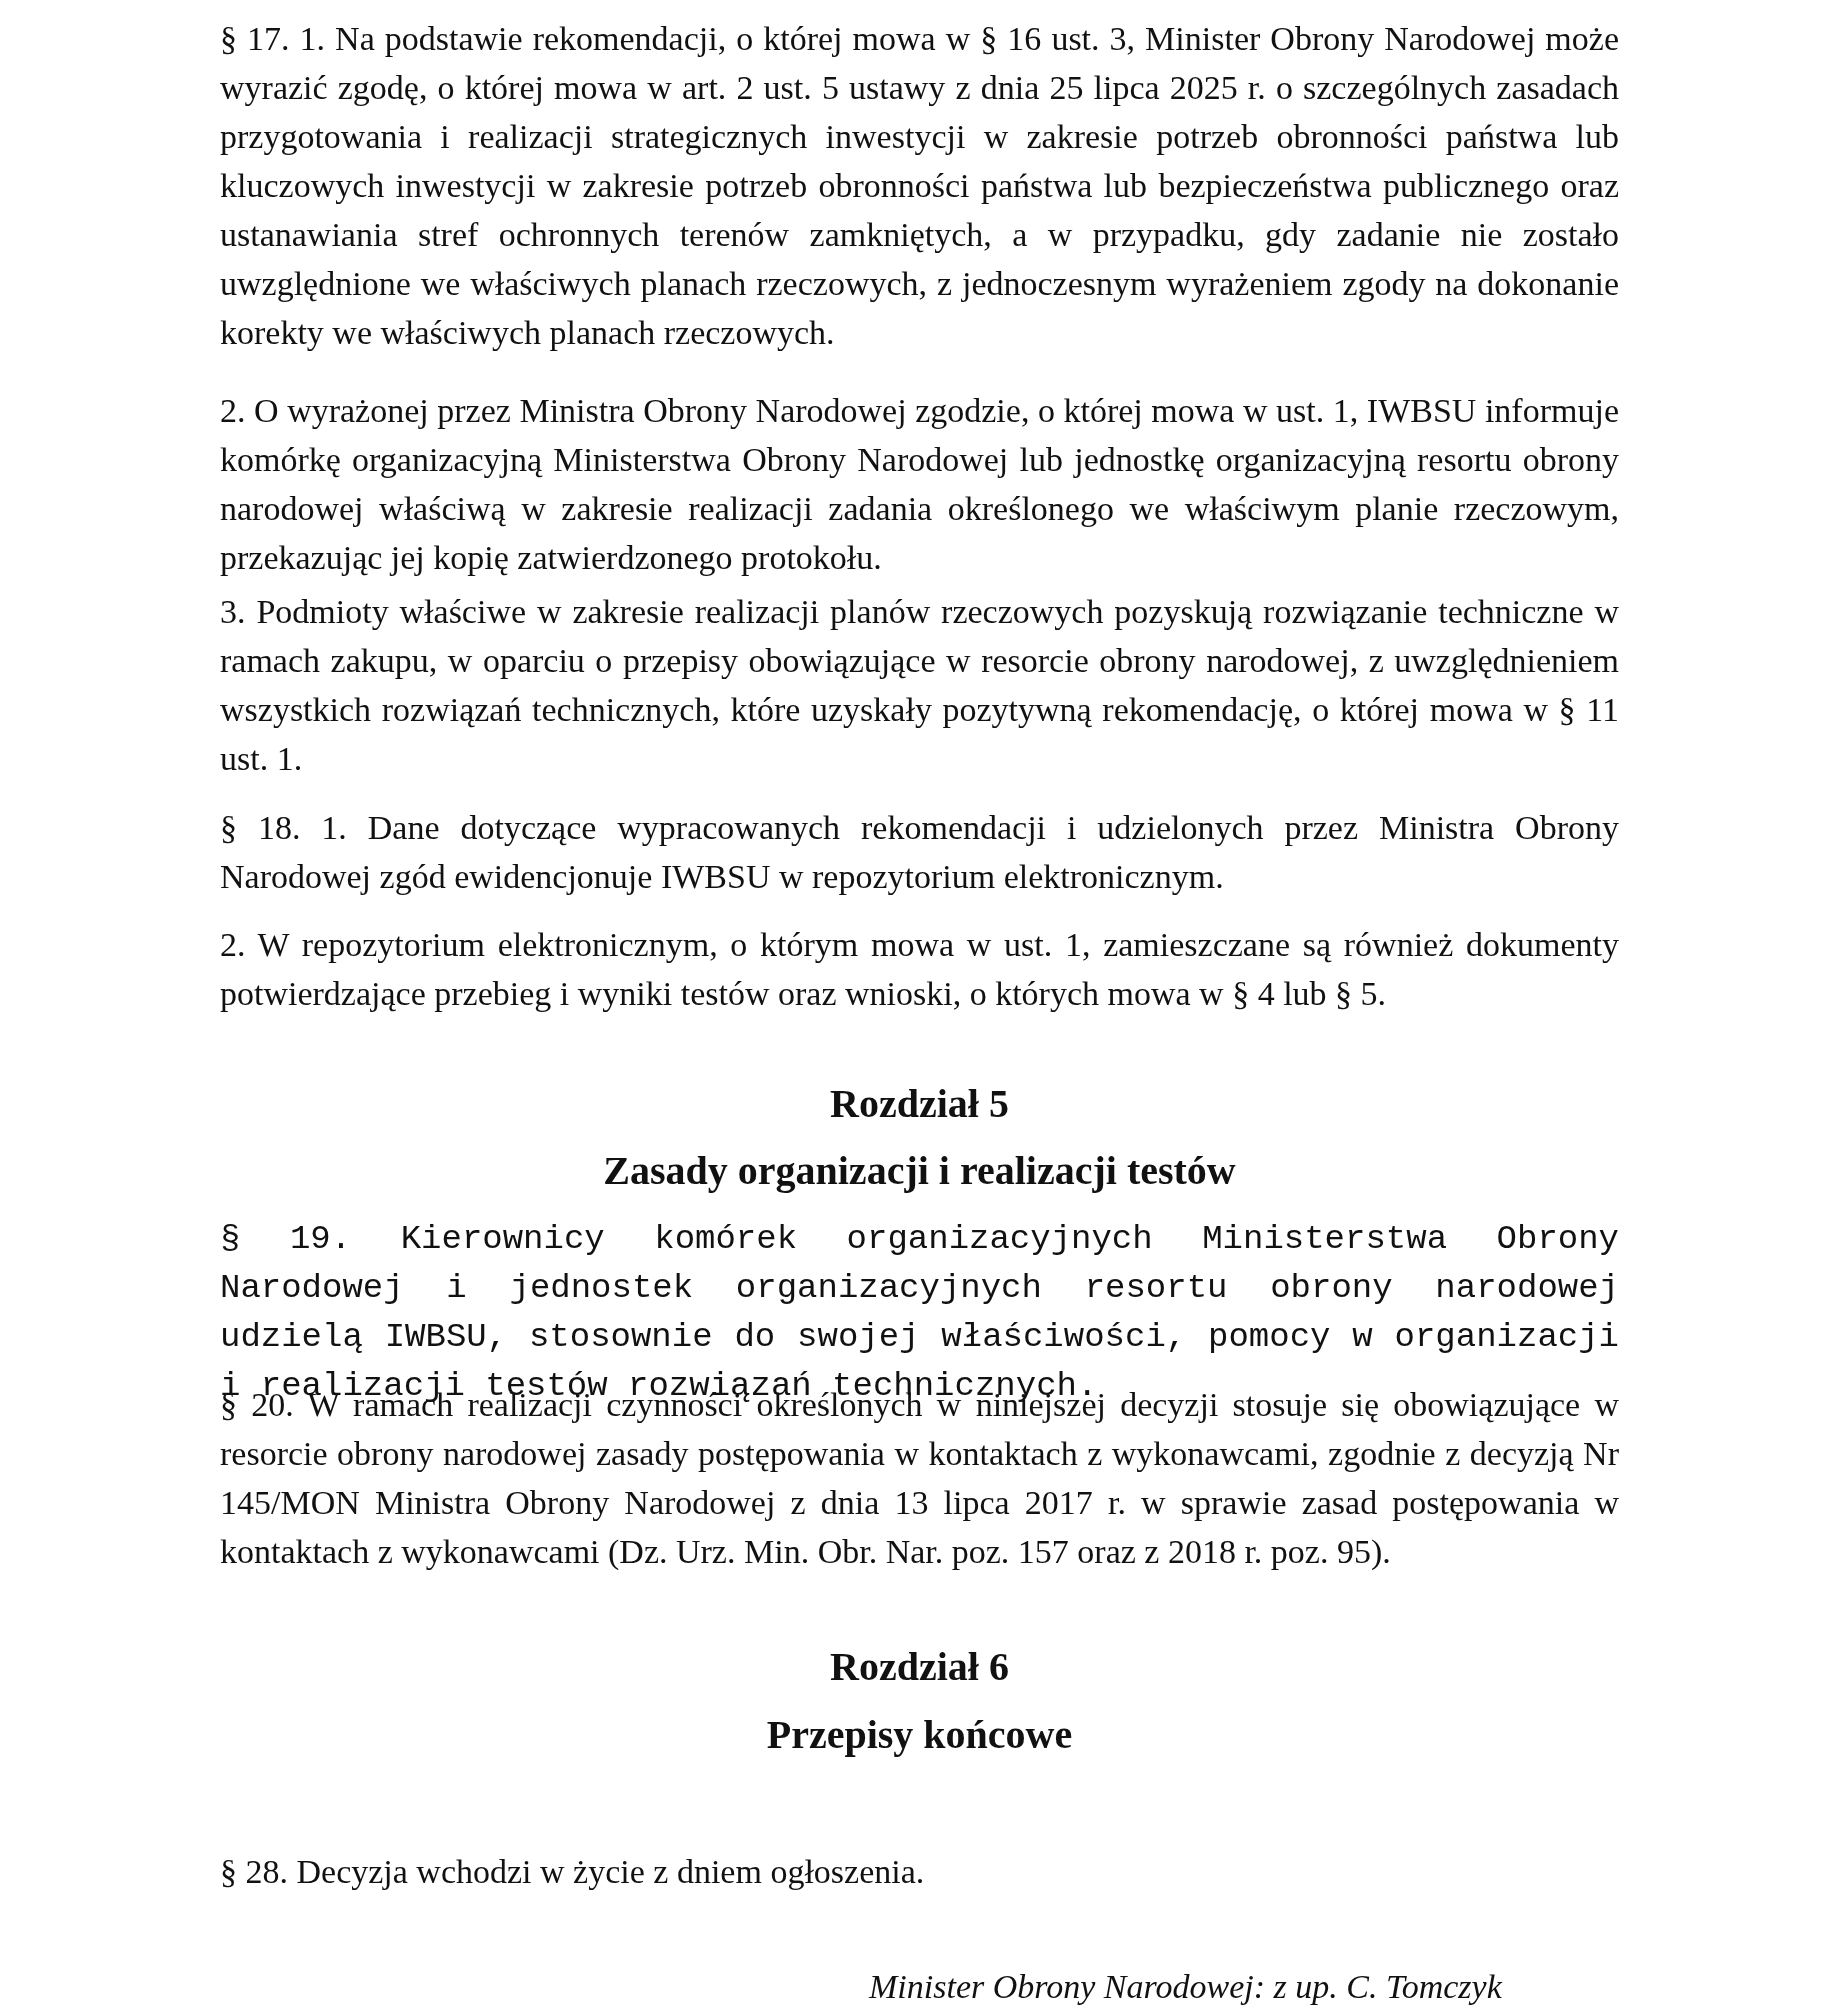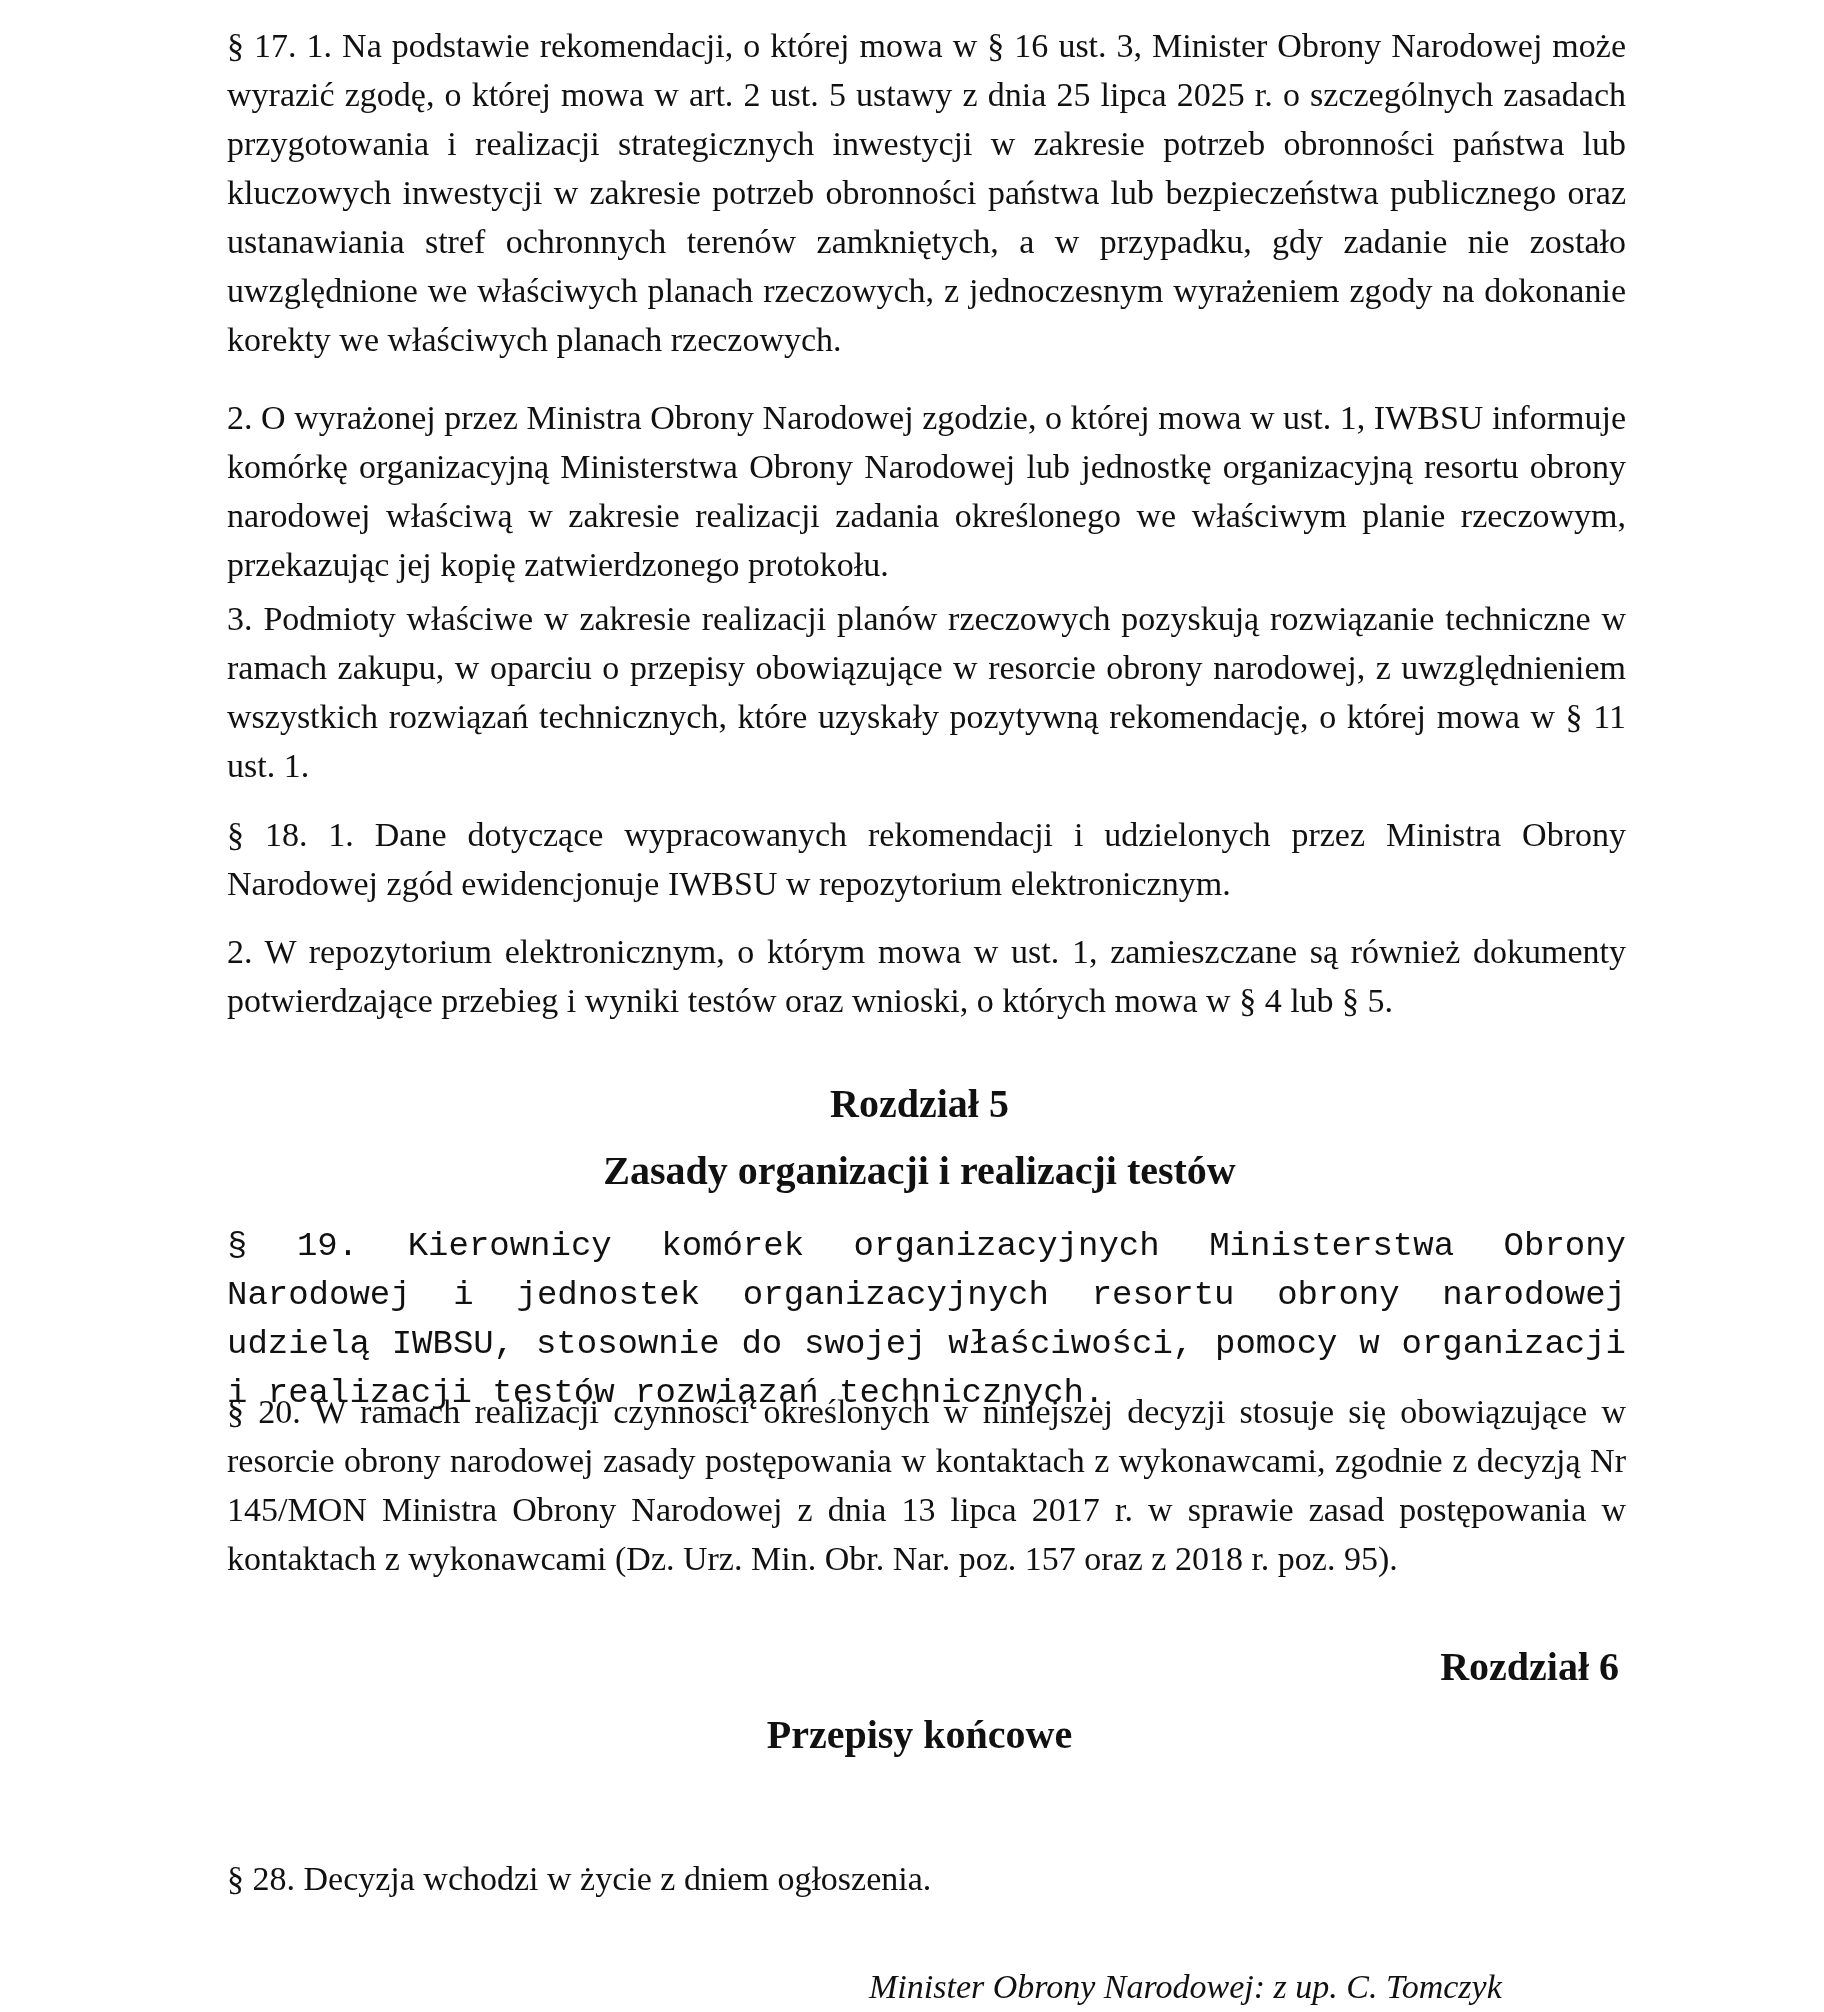--- a/index.html
+++ b/index.html
@@ -13,7 +13,7 @@
     position: absolute; left: 0; width: 1399px;
     font-size: 34px; line-height: 49px;
     text-align: justify; text-align-last: left;
-    margin: 7px;
+    margin: 0;
   }
   .heading {
     position: absolute; left: 0; width: 1399px;

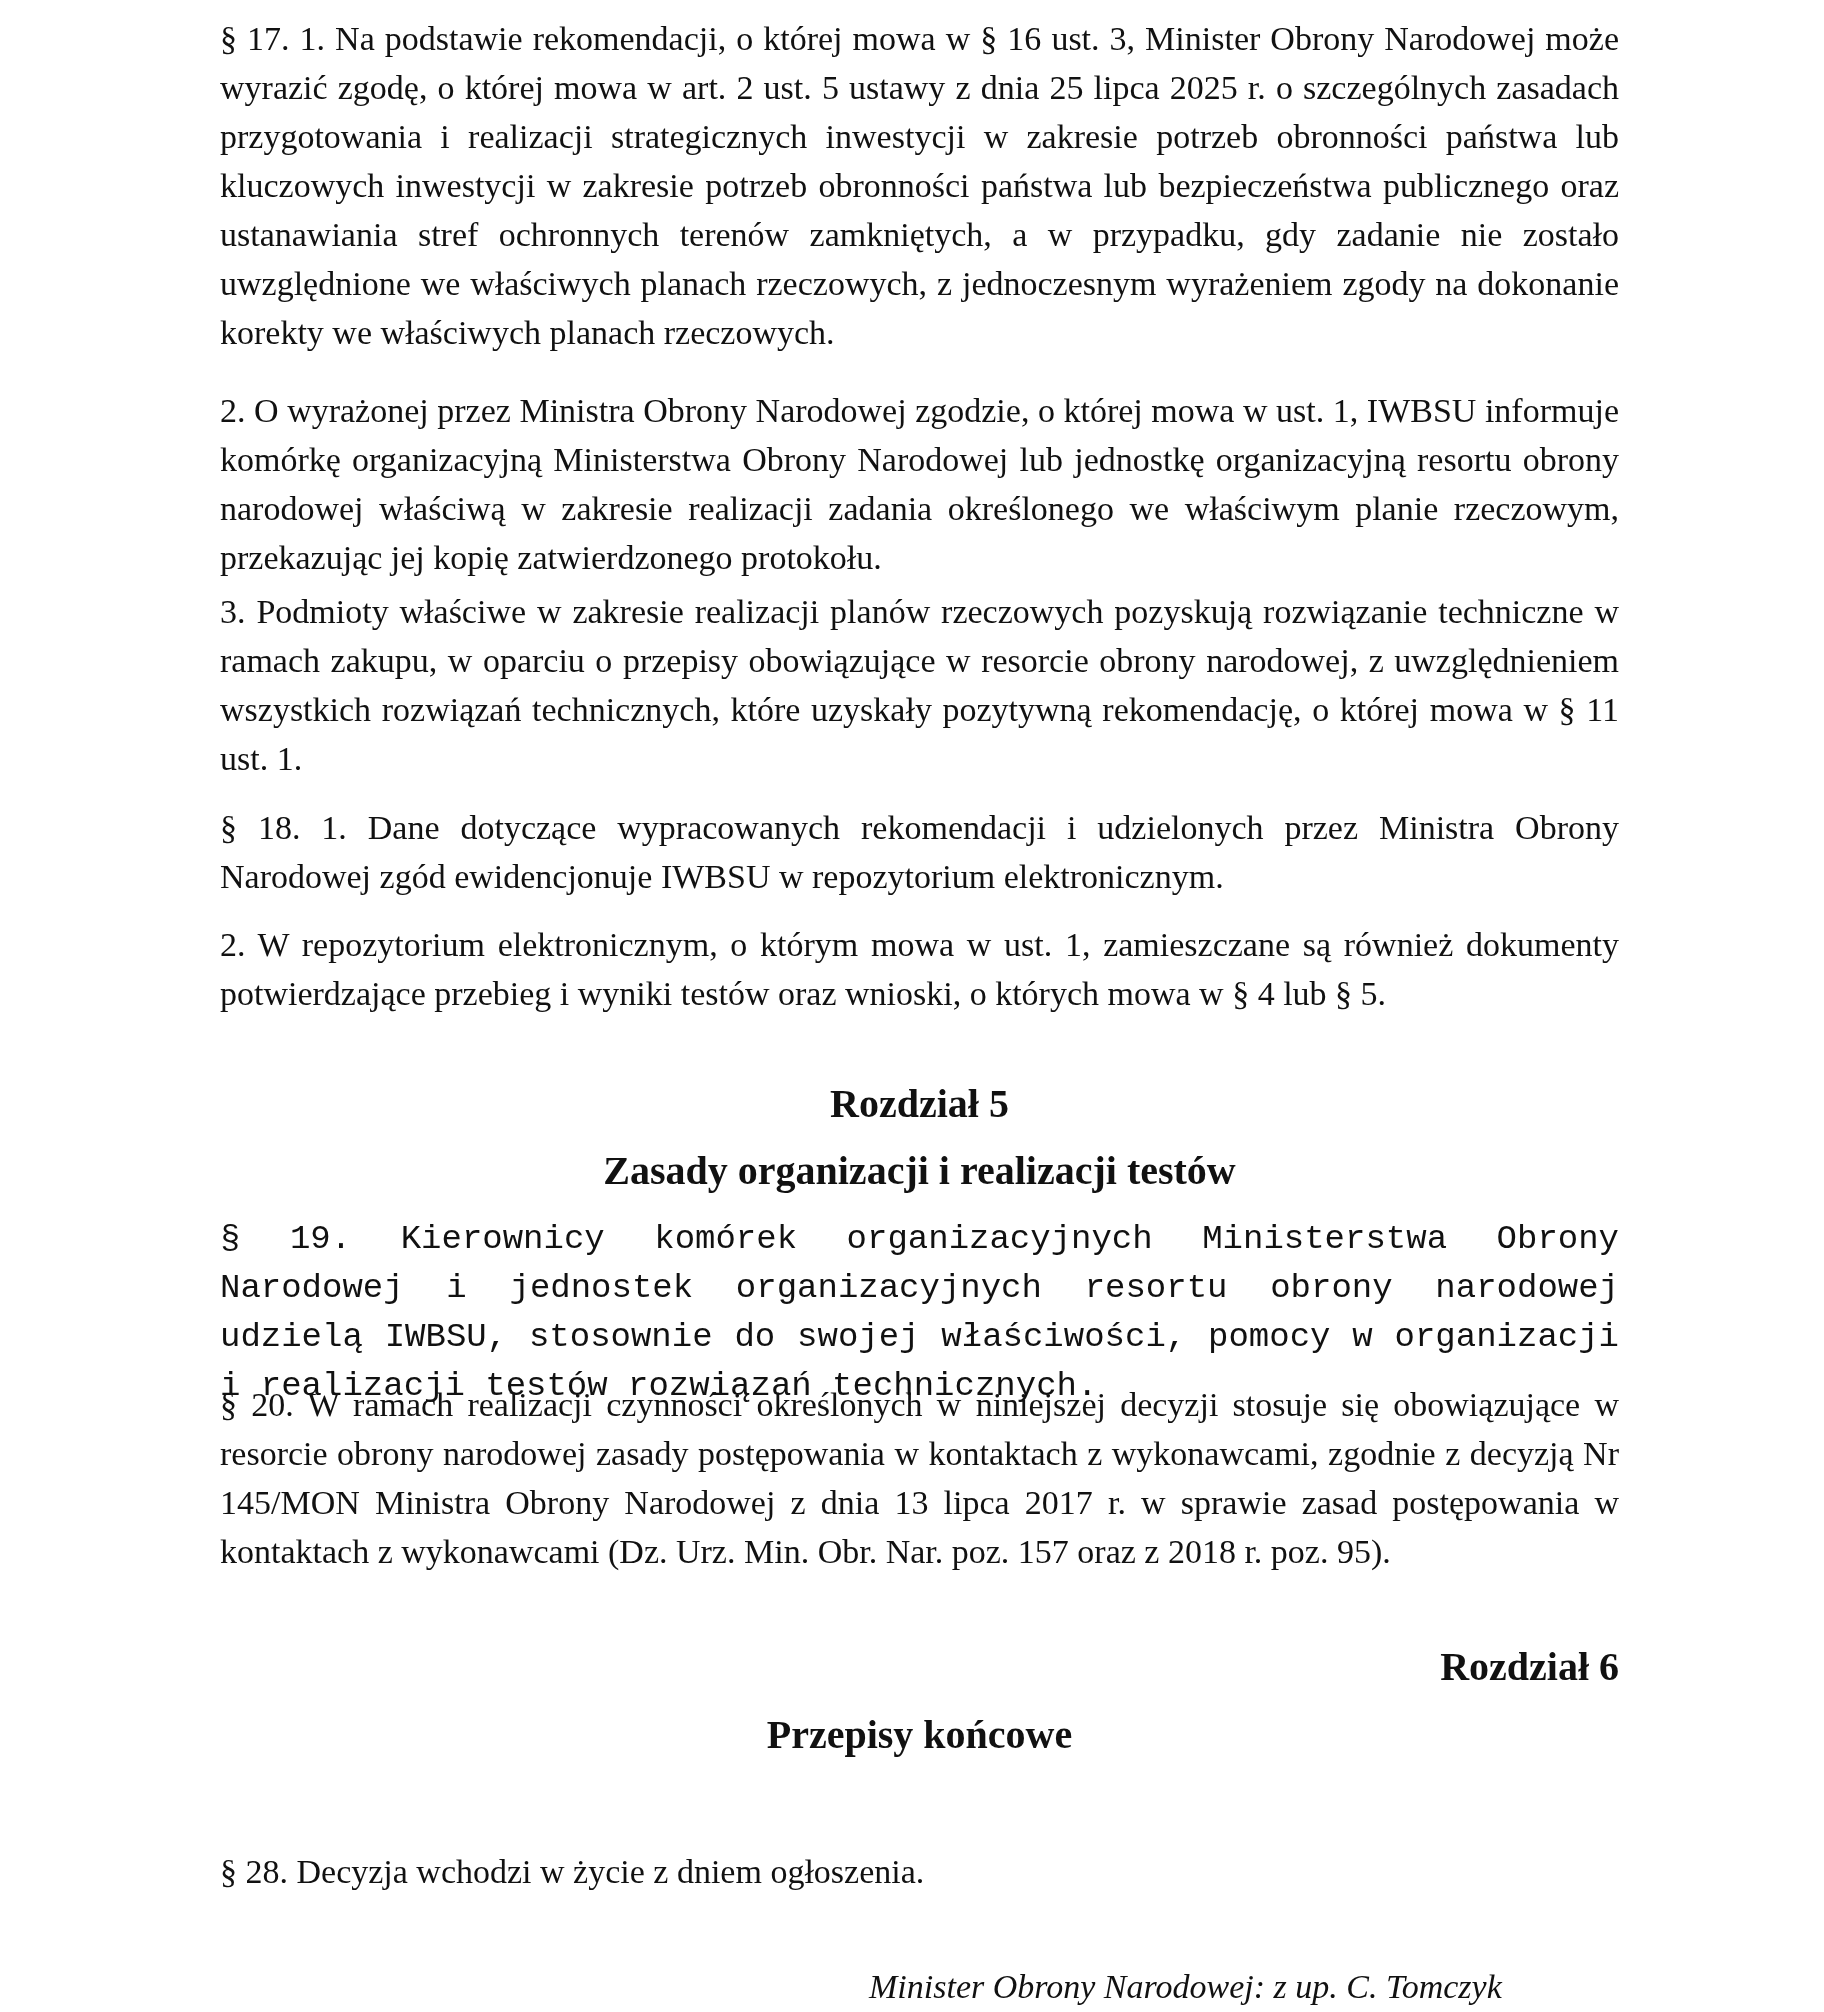--- a/index.html
+++ b/index.html
@@ -48,7 +48,7 @@
 
   <p class="para" style="top:1380px;">§ 20. W ramach realizacji czynności określonych w niniejszej decyzji stosuje się obowiązujące w resorcie obrony narodowej zasady postępowania w kontaktach z wykonawcami, zgodnie z decyzją Nr 145/MON Ministra Obrony Narodowej z dnia 13 lipca 2017 r. w sprawie zasad postępowania w kontaktach z wykonawcami (Dz. Urz. Min. Obr. Nar. poz. 157 oraz  z 2018 r. poz. 95).</p>
 
-  <h2 class="heading" style="top:1642px;text-align:right;">Rozdział 6</h2>
+  <h2 class="heading" style="top:1642px;">Rozdział 6</h2>
 
   <h2 class="heading" style="top:1710px;">Przepisy końcowe</h2>
 

